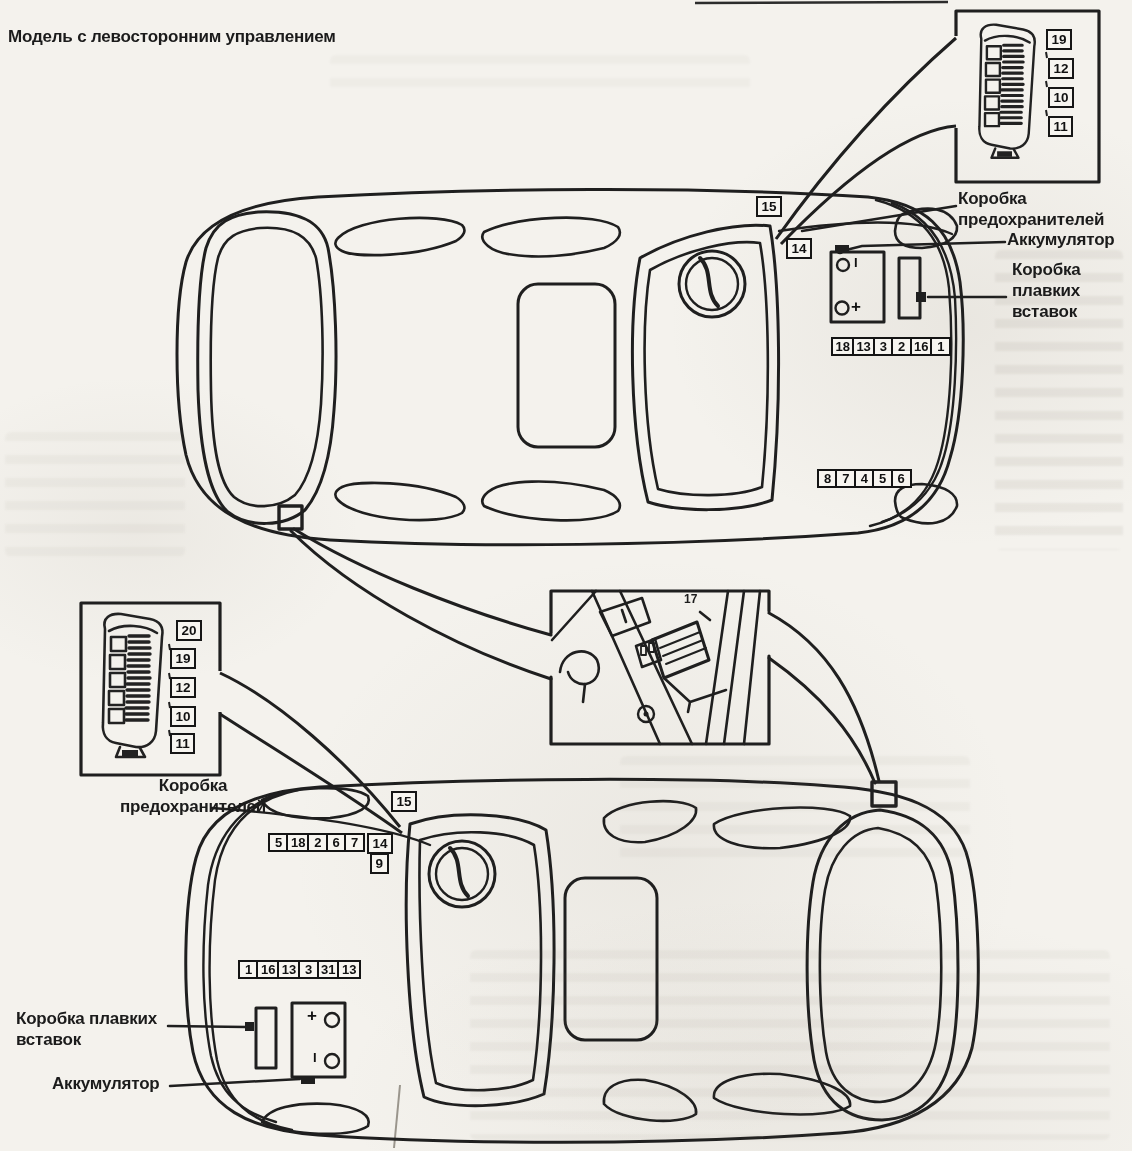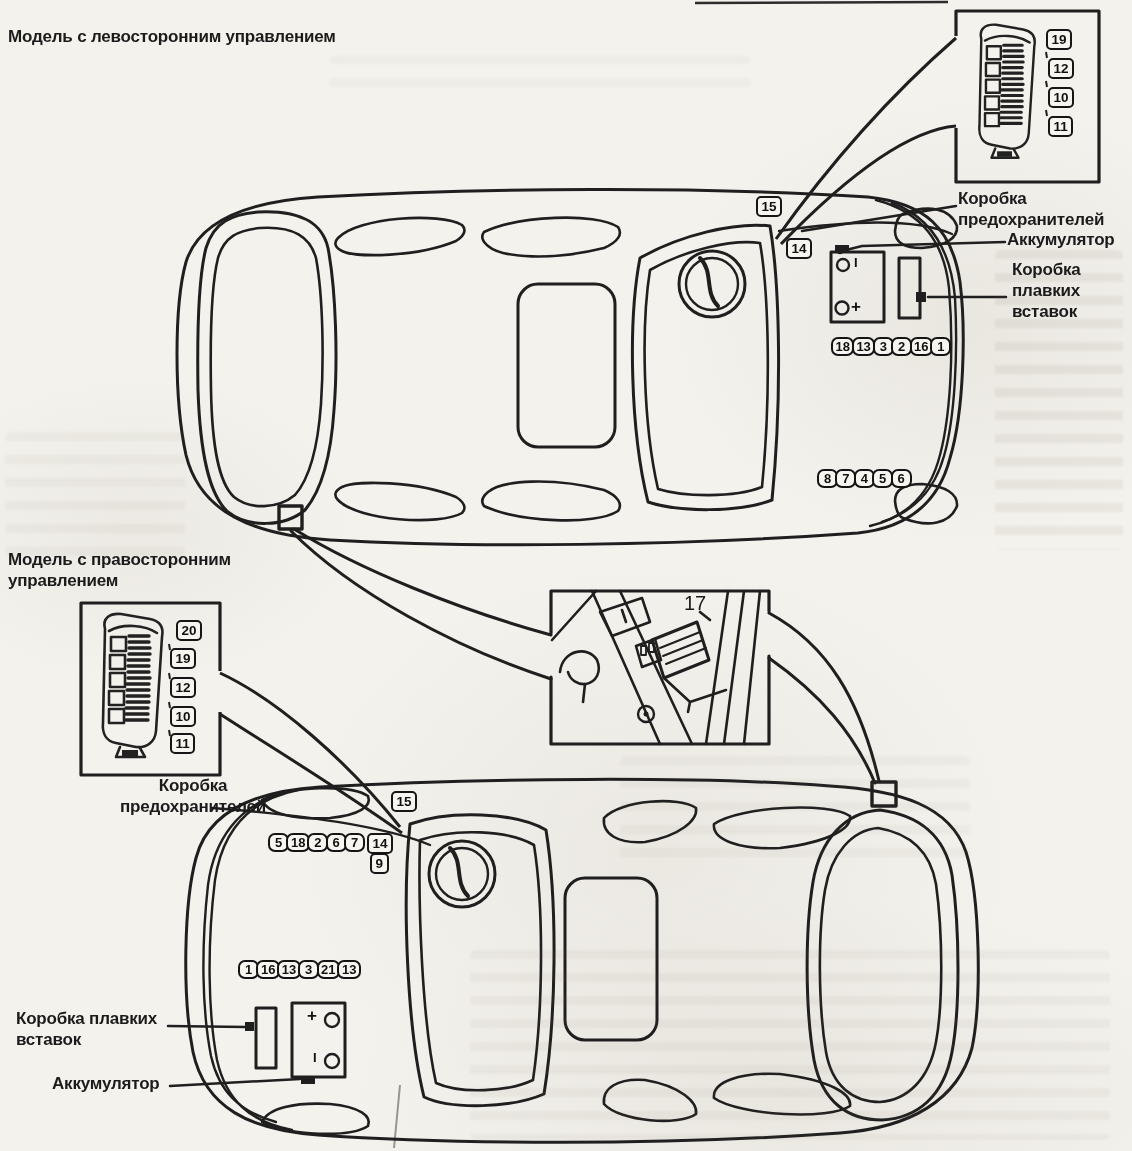--- a/index.html
+++ b/index.html
@@ -17,7 +17,7 @@
   svg{position:absolute;left:0;top:0;}
   .lbl{font-weight:700;font-size:17px;line-height:21px;letter-spacing:-.2px;color:#1b1b1b;white-space:nowrap;}
   .badge{
-    display:inline-block;border:2.6px solid #161616;border-radius:5px;background:#f7f5f0;
+    display:inline-block;border:2.6px solid #161616;border-radius:0;background:#f7f5f0;
     font-weight:700;font-size:13.5px;line-height:15px;padding:1px 3.5px;color:#111;white-space:nowrap;
   }
   .strip{display:flex;}

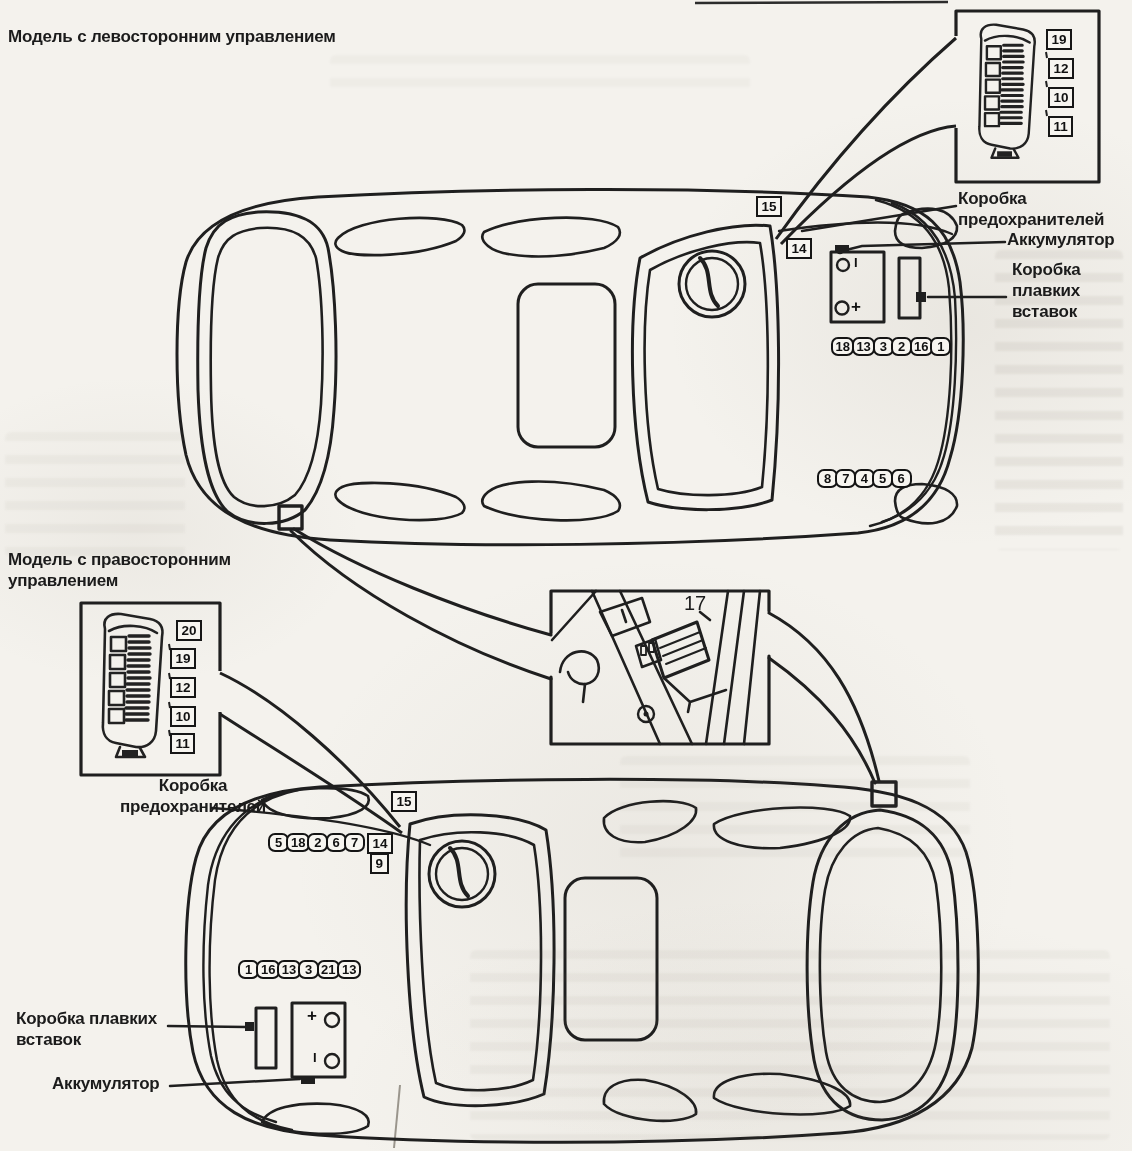--- a/index.html
+++ b/index.html
@@ -22,7 +22,7 @@
   }
   .strip{display:flex;}
   .cell{
-    display:inline-block;border:2.6px solid #141414;border-radius:7px;background:#f7f5f0;
+    display:inline-block;border:2.6px solid #141414;border-radius:0;background:#f7f5f0;
     font-weight:700;font-size:13px;line-height:15px;padding:0 2.5px;min-width:12px;
     text-align:center;color:#111;margin-left:-2.6px;white-space:nowrap;
   }

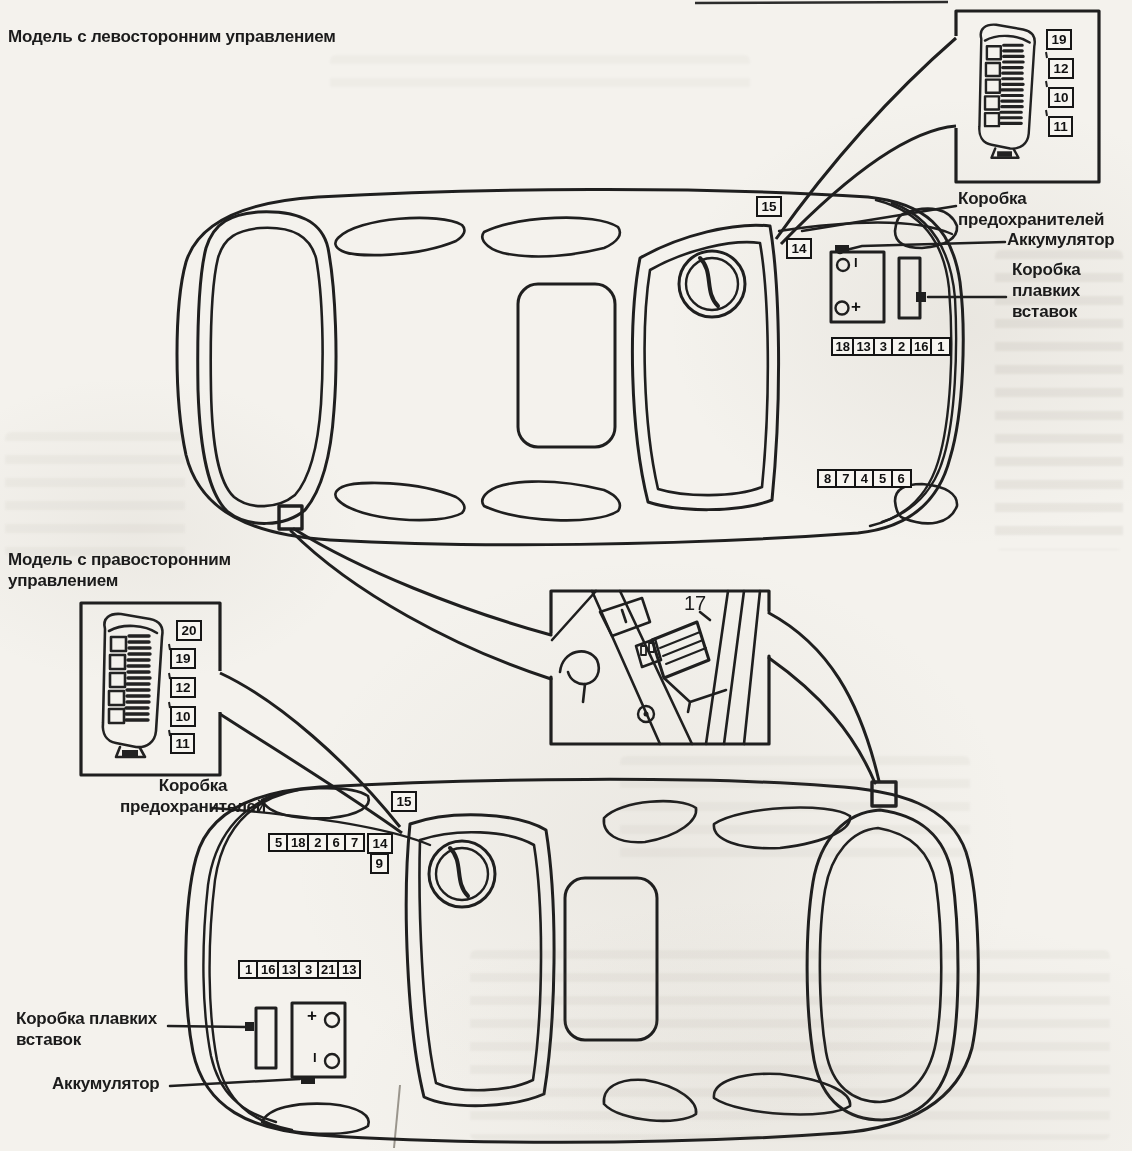--- a/index.html
+++ b/index.html
@@ -208,10 +208,6 @@
 
   <div class="abs lbl" style="left:8px;top:26px">Модель с левосторонним управлением</div>
 
-  <div class="abs" style="left:8px;top:549px">
-    <div class="lbl">Модель с правосторонним</div>
-    <div class="lbl">управлением</div>
-  </div>
 
   <span class="badge abs" style="left:1046px;top:29px">19</span>
   <span class="badge abs" style="left:1048px;top:58px">12</span>

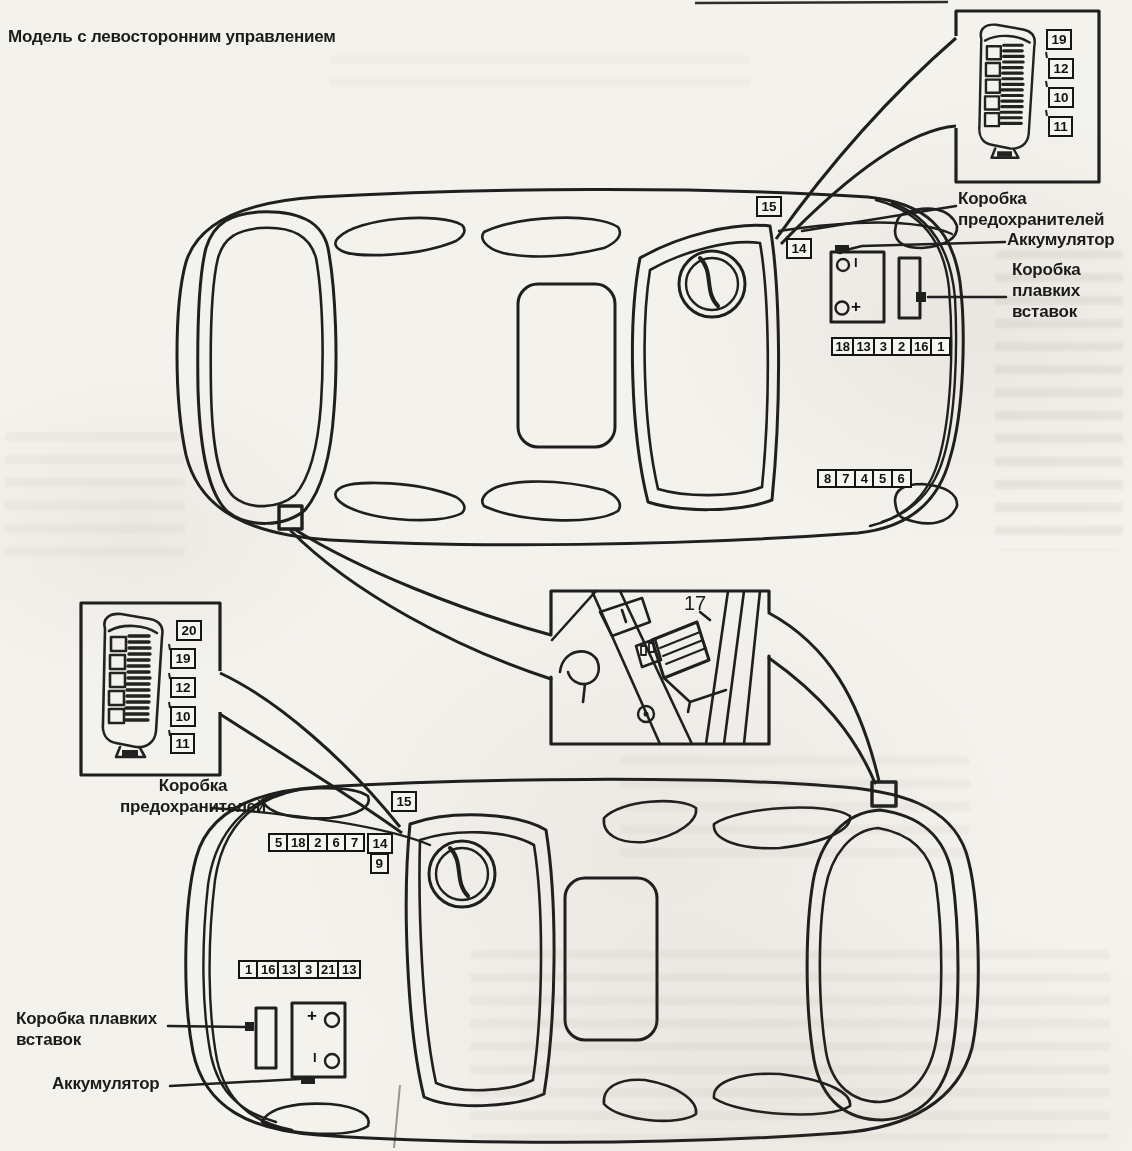--- a/index.html
+++ b/index.html
@@ -293,7 +293,7 @@
   <span class="bterm abs" style="left:307px;top:1006px;font-size:17px">+</span>
   <span class="bterm abs" style="left:313px;top:1050px;font-size:13px">I</span>
 
-  <span class="abs" style="left:684px;top:592px;font-weight:400;font-size:20px">17</span>
+  <span class="abs" style="left:684px;top:592px;font-weight:700;font-size:12px">17</span>
 
 </div>
 

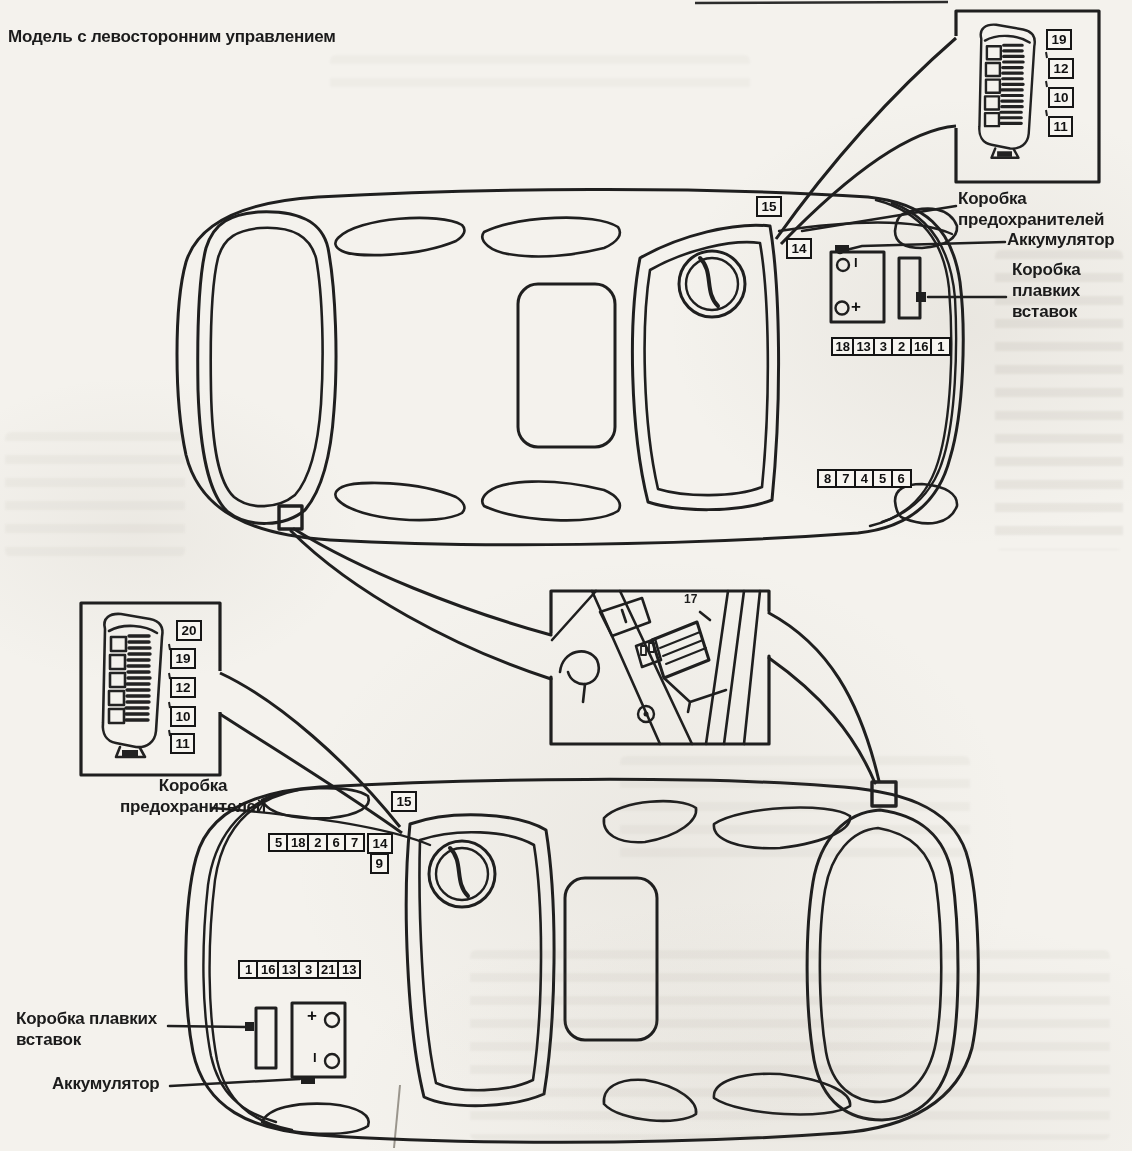--- a/index.html
+++ b/index.html
@@ -279,7 +279,7 @@
     <span class="cell">16</span>
     <span class="cell">13</span>
     <span class="cell">3</span>
-    <span class="cell">21</span>
+    <span class="cell">31</span>
     <span class="cell">13</span>
   </div>
 

